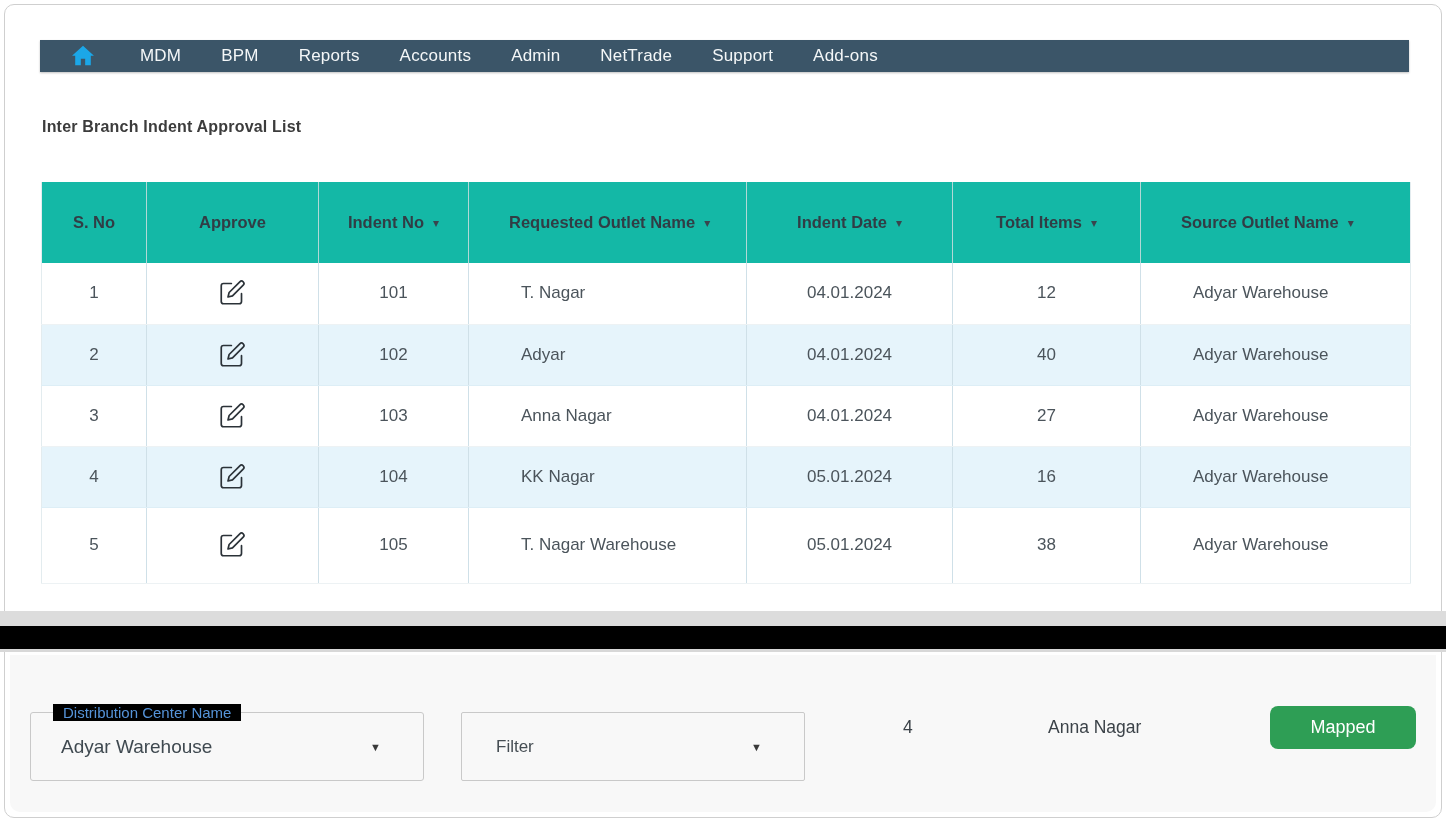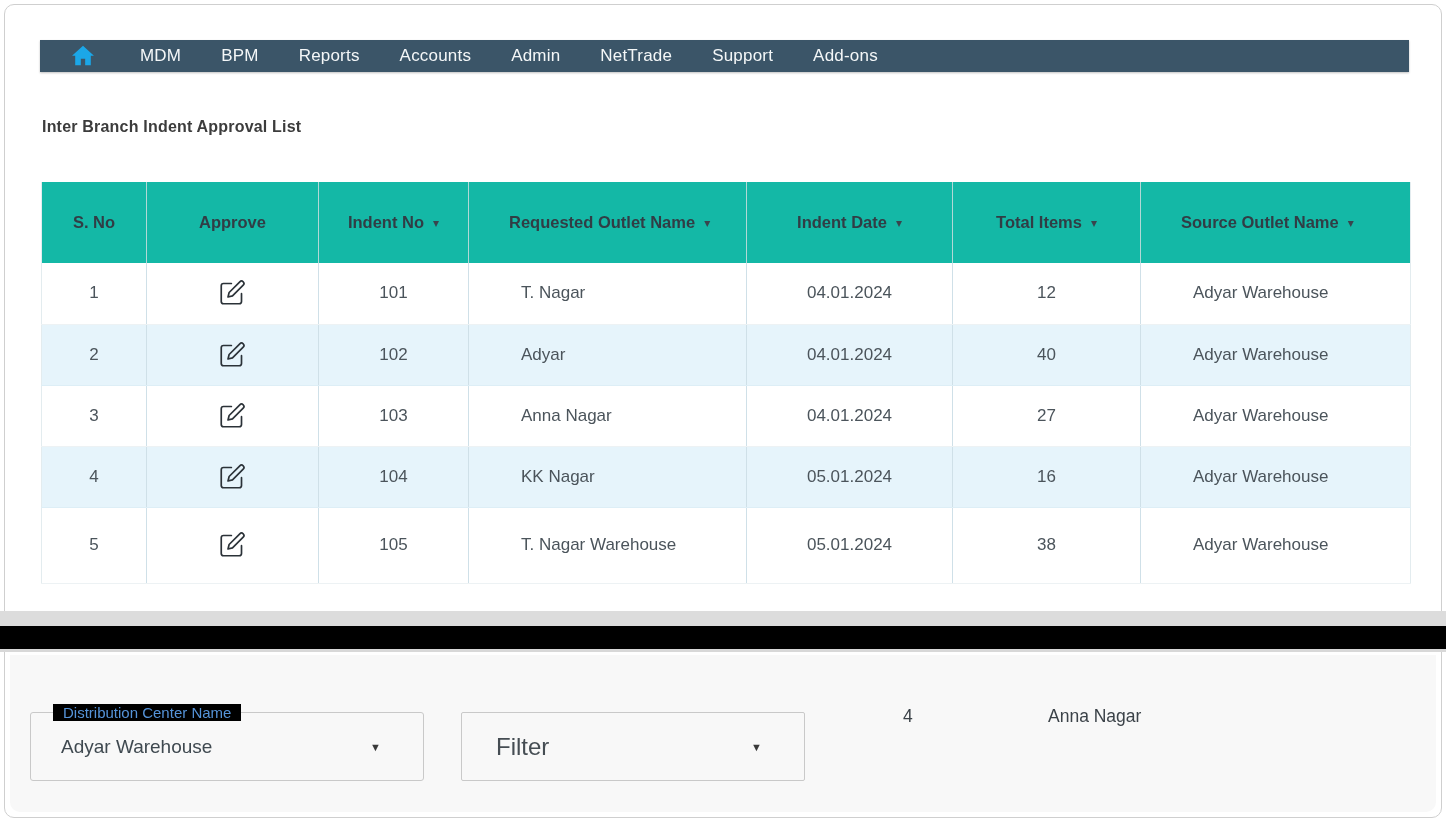--- a/index.html
+++ b/index.html
@@ -257,6 +257,9 @@
   <div class="outlet-row">
     <span class="outlet-id">4</span>
     <span class="outlet-name">Anna Nagar</span>
+    <span class="mapped-cell">
+      <button class="mapped-btn">Mapped</button>
+    </span>
   </div>
 </div>
 

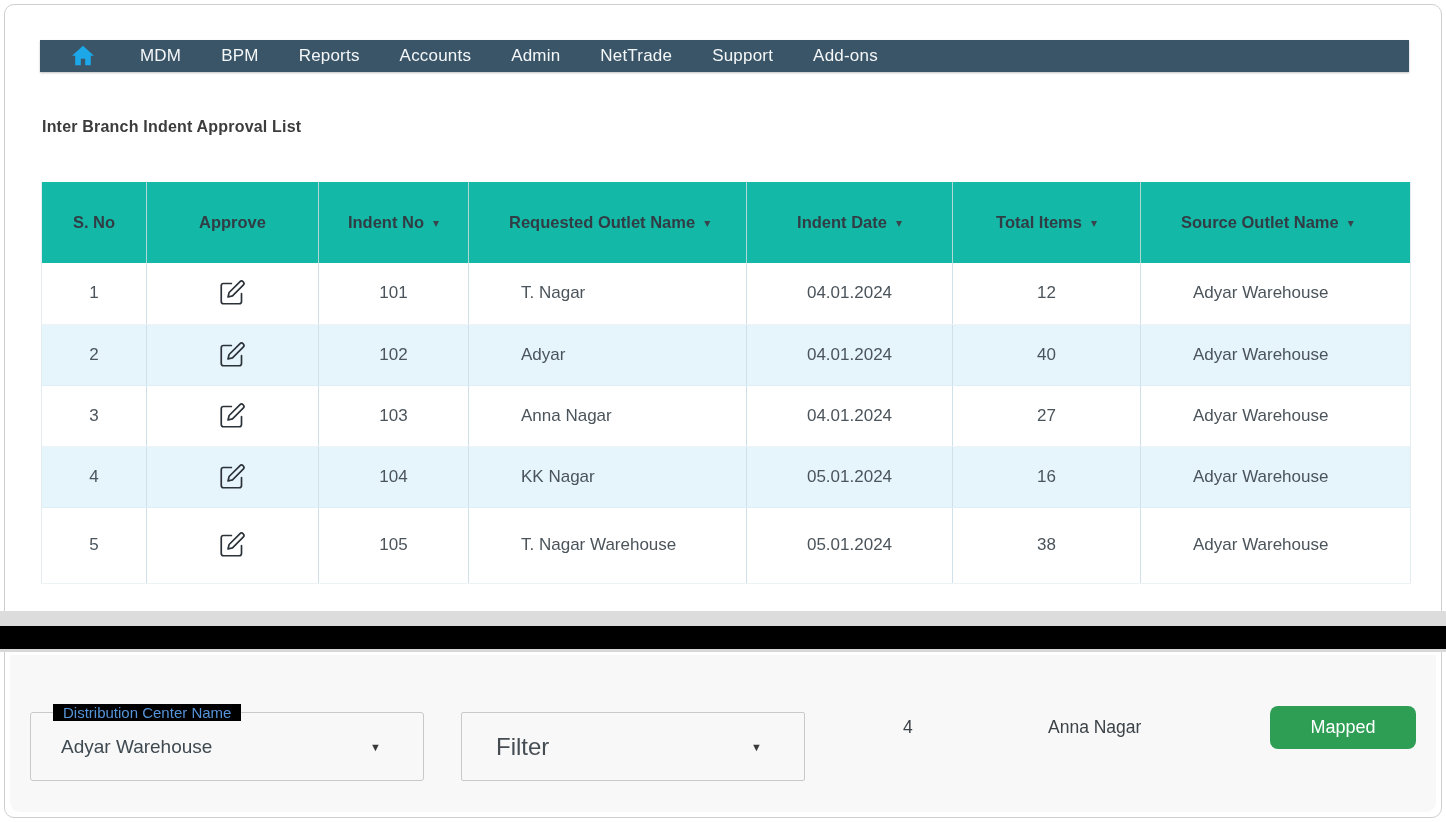--- a/index.html
+++ b/index.html
@@ -82,7 +82,7 @@
   }
   .filter-value {
     position: absolute; left: 34px; top: 50%; transform: translateY(-50%);
-    font-size: 24px; color: #454d53;
+    font-size: 17px; color: #454d53;
   }
 
   

